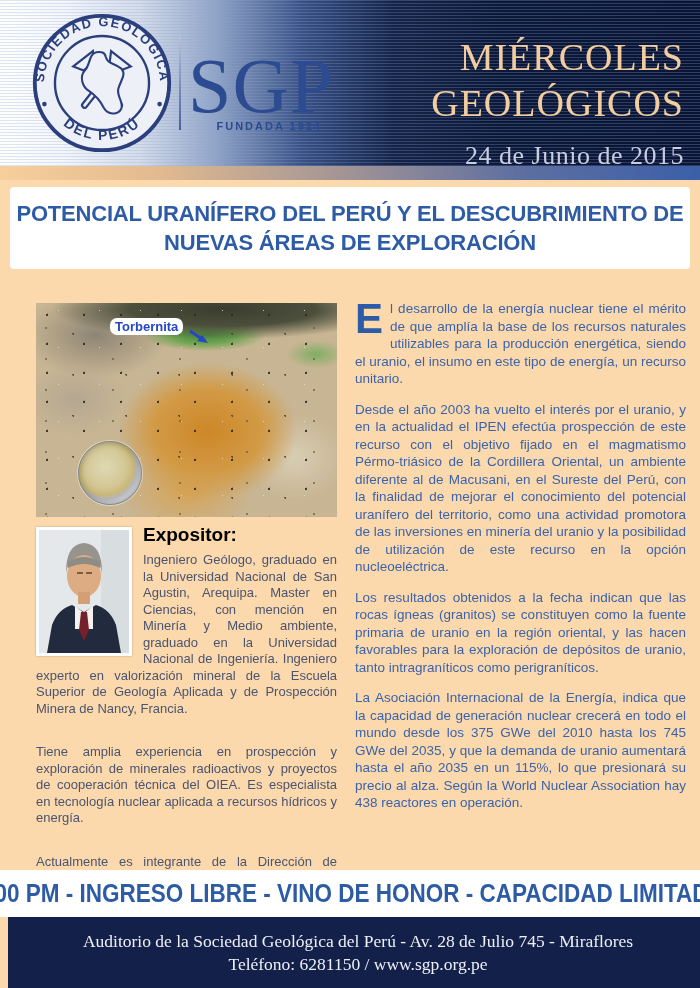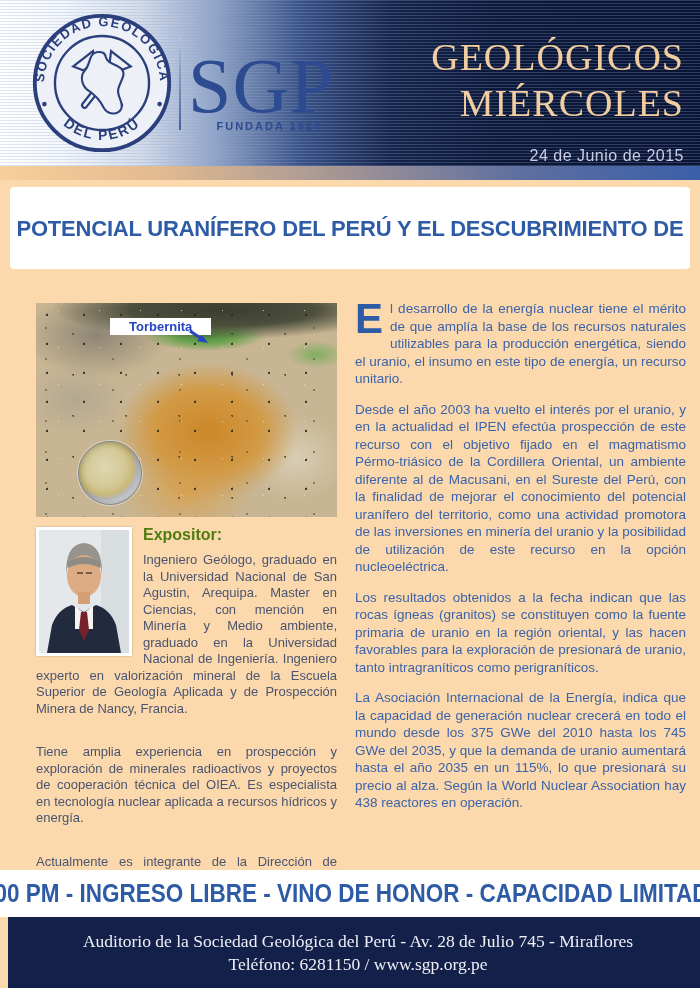--- a/index.html
+++ b/index.html
@@ -127,8 +127,8 @@
     <div class="sgp">SGP</div>
     <div class="founded">FUNDADA 1924</div>
     <div class="series">
+      <div>MIÉRCOLES</div>
       <div>GEOLÓGICOS</div>
-      <div>MIÉRCOLES</div>
       <div class="evdate">24 de Junio de 2015</div>
     </div>
   </div>

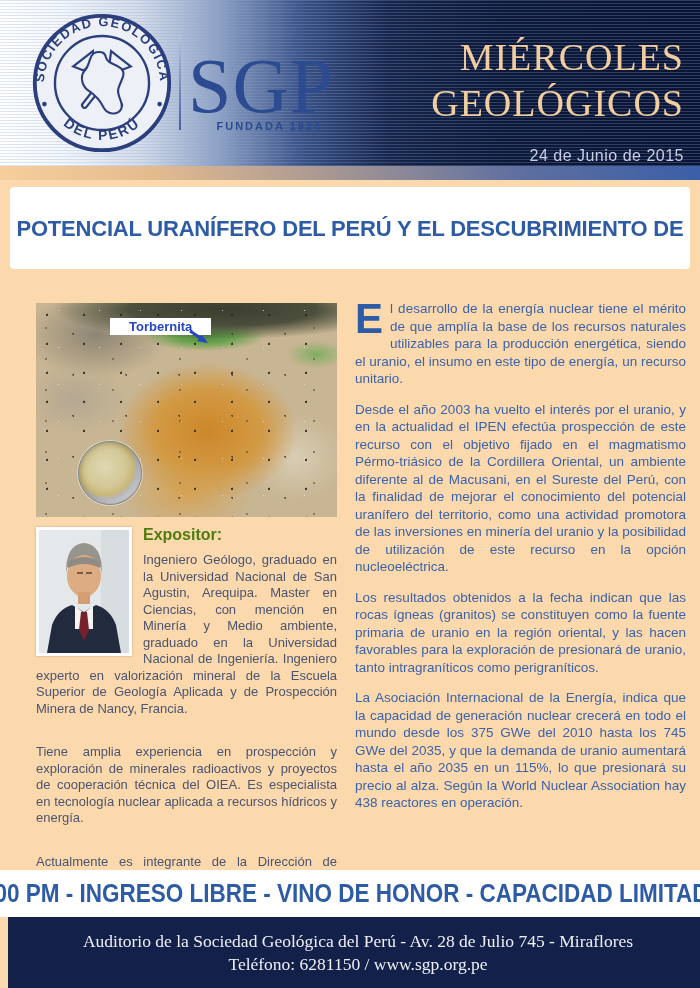--- a/index.html
+++ b/index.html
@@ -22,7 +22,7 @@
   .series{position:absolute;right:16px;top:34px;z-index:2;text-align:right;
     font-family:"Liberation Serif",serif;font-size:38px;line-height:46px;
     color:#f2cda0;letter-spacing:1px;}
-  .evdate{margin-top:7px;font-family:Liberation Sans, sans-serif;font-size:16px;
+  .evdate{margin-top:7px;font-family:Liberation Serif, serif;font-size:26px;
     color:#c9cde4;letter-spacing:.5px;font-weight:normal;}
 
   

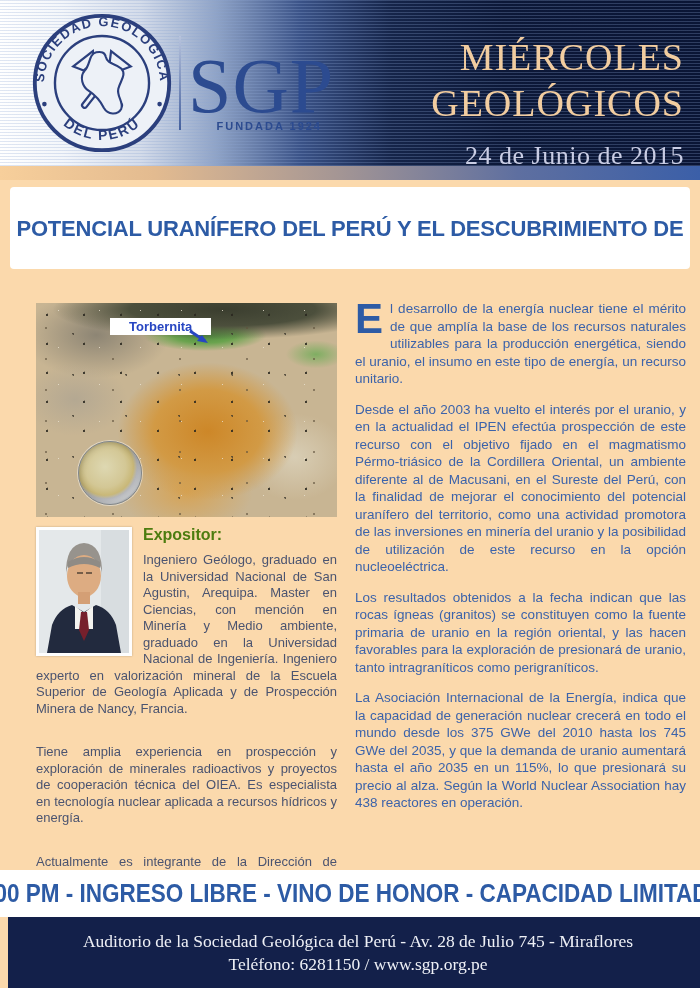--- a/index.html
+++ b/index.html
@@ -139,6 +139,7 @@
 
     <div class="title-box">
       <div>POTENCIAL URANÍFERO DEL PERÚ Y EL DESCUBRIMIENTO DE</div>
+      <div>NUEVAS ÁREAS DE EXPLORACIÓN</div>
     </div>
 
     <div class="col-left">

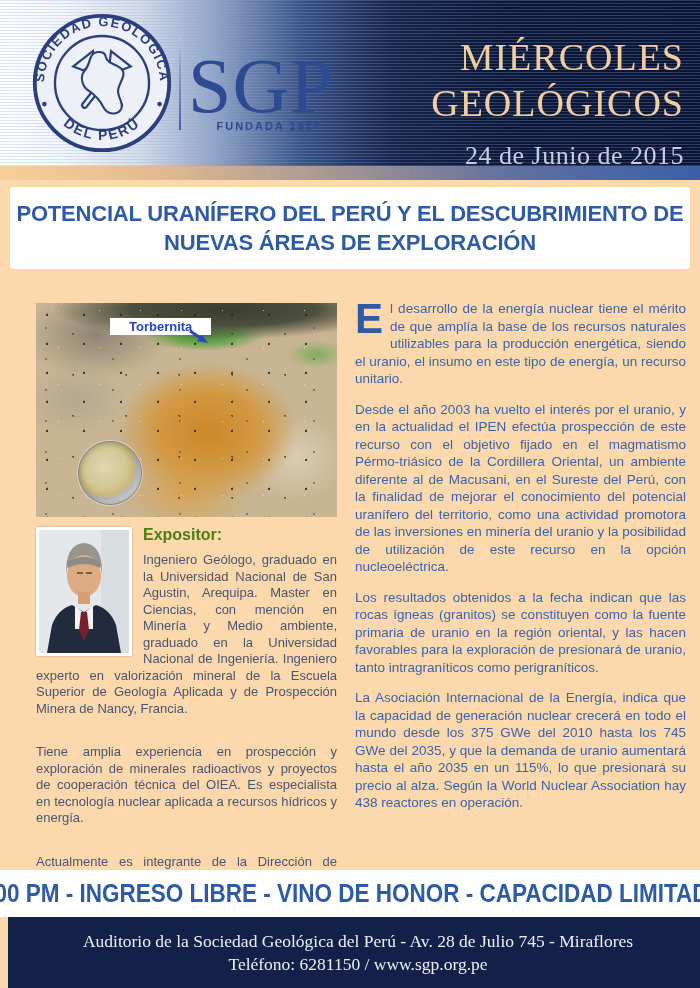--- a/index.html
+++ b/index.html
@@ -57,7 +57,7 @@
       radial-gradient(1.6px 1.6px at 55% 20%,rgba(235,228,210,.8) 50%,rgba(0,0,0,0) 55%);
     background-size:37px 29px,53px 41px,67px 31px,41px 37px;}
   .minlabel{position:absolute;left:74px;top:15px;z-index:3;background:#ffffff;
-    color:#2746c2;font-weight:bold;font-size:13px;padding:0 19px;line-height:17px;}
+    color:#2746c2;font-weight:bold;font-size:13px;padding:0 5px;line-height:17px;border-radius:7px;}
   .minarrow{position:absolute;left:152px;top:26px;z-index:3;}
   .coin{position:absolute;left:42px;bottom:12px;z-index:2;width:62px;height:62px;border-radius:50%;
     border:1px solid #7e858c;

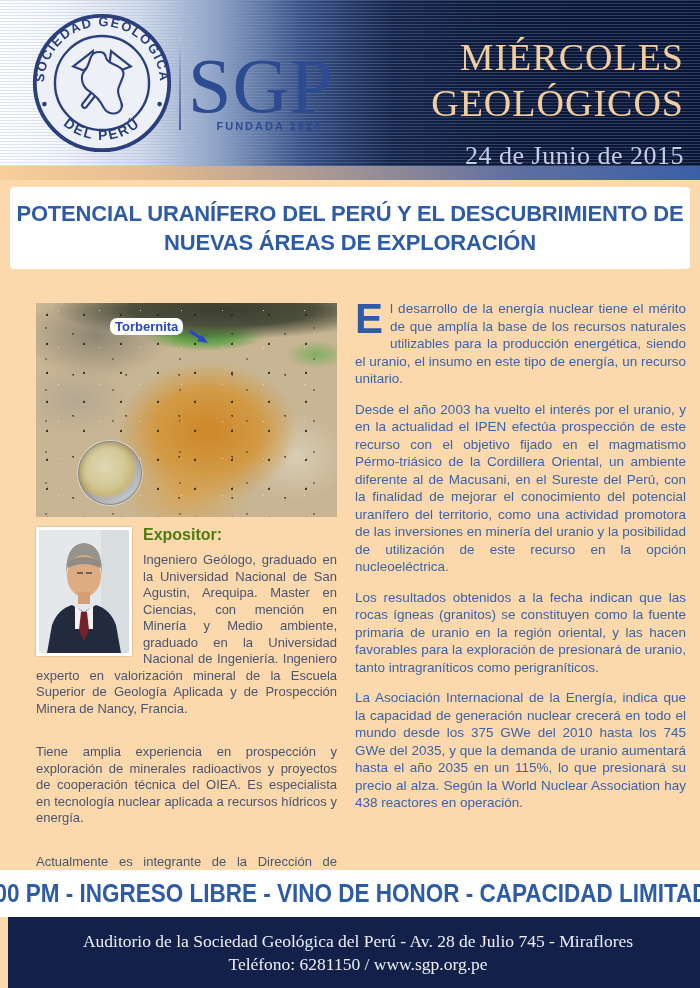--- a/index.html
+++ b/index.html
@@ -68,7 +68,7 @@
   .speaker{margin-top:8px;color:#4b5470;font-size:13px;line-height:16.5px;text-align:justify;}
   .portrait{float:left;width:90px;height:123px;margin:2px 11px 4px 0;border:3px solid #fefefe;
     box-shadow:0 0 2px rgba(0,0,0,.25);background:#e3e7ea;}
-  .sphead{font-weight:bold;color:#4d7c0f;font-size:16px;line-height:19px;white-space:nowrap;margin-top:8px;}
+  .sphead{font-weight:bold;color:#000000;font-size:19px;line-height:19px;white-space:nowrap;margin-top:8px;}
   .speaker p,.biop{margin:9px 0 0 0;}
   .biop{color:#4b5470;font-size:13px;line-height:16.5px;text-align:justify;margin-top:27px;}
   .speaker p{margin-top:8px;}

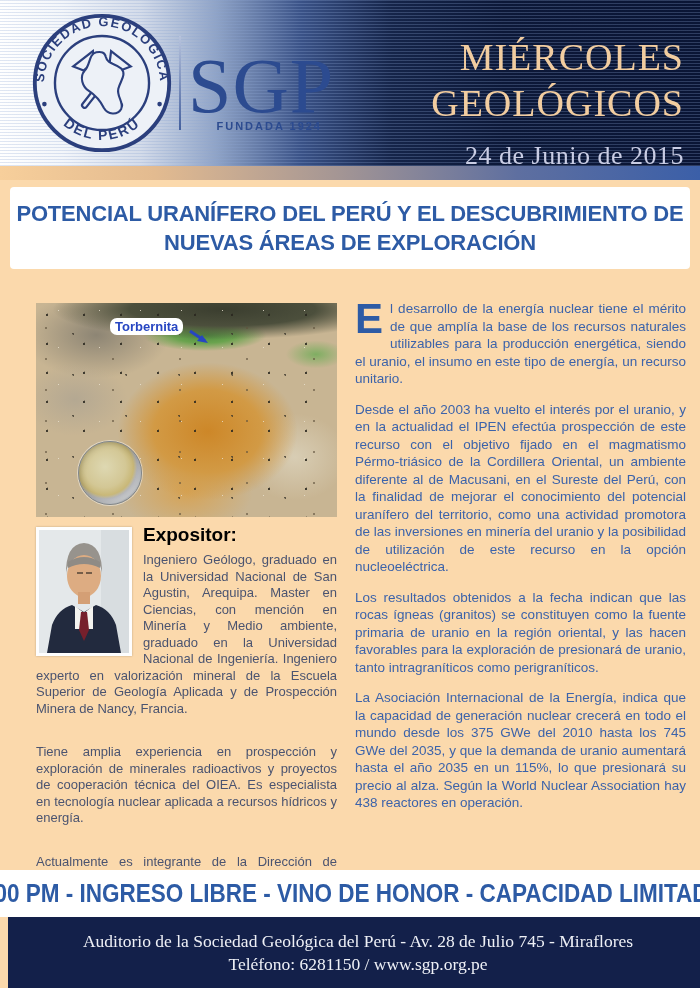--- a/index.html
+++ b/index.html
@@ -176,7 +176,7 @@
     <div class="col-right">
       <p><span class="dropcap">E</span><span>l desarrollo de la energía nuclear tiene el mérito de que amplía la base de los recursos naturales utilizables para la producción energética, siendo el uranio, el insumo en este tipo de energía, un recurso unitario.</span></p>
       <p>Desde el año 2003 ha vuelto el interés por el uranio, y en la actualidad el IPEN efectúa prospección de este recurso con el objetivo fijado en el magmatismo Pérmo-triásico de la Cordillera Oriental, un ambiente diferente al de Macusani, en el Sureste del Perú, con la finalidad de mejorar el conocimiento del potencial uranífero del territorio, como una actividad promotora de las inversiones en minería del uranio y la posibilidad de utilización de este recurso en la opción nucleoeléctrica.</p>
-      <p>Los resultados obtenidos a la fecha indican que las rocas ígneas (granitos) se constituyen como la fuente primaria de uranio en la región oriental, y las hacen favorables para la exploración de presionará de uranio, tanto intragraníticos como perigraníticos.</p>
+      <p>Los resultados obtenidos a la fecha indican que las rocas ígneas (granitos) se constituyen como la fuente primaria de uranio en la región oriental, y las hacen favorables para la exploración de depósitos de uranio, tanto intragraníticos como perigraníticos.</p>
       <p>La Asociación Internacional de la Energía, indica que la capacidad de generación nuclear crecerá en todo el mundo desde los 375 GWe del 2010 hasta los 745 GWe del 2035, y que la demanda de uranio aumentará hasta el año 2035 en un 115%, lo que presionará su precio al alza. Según la World Nuclear Association hay 438 reactores en operación.</p>
     </div>
   </div>

